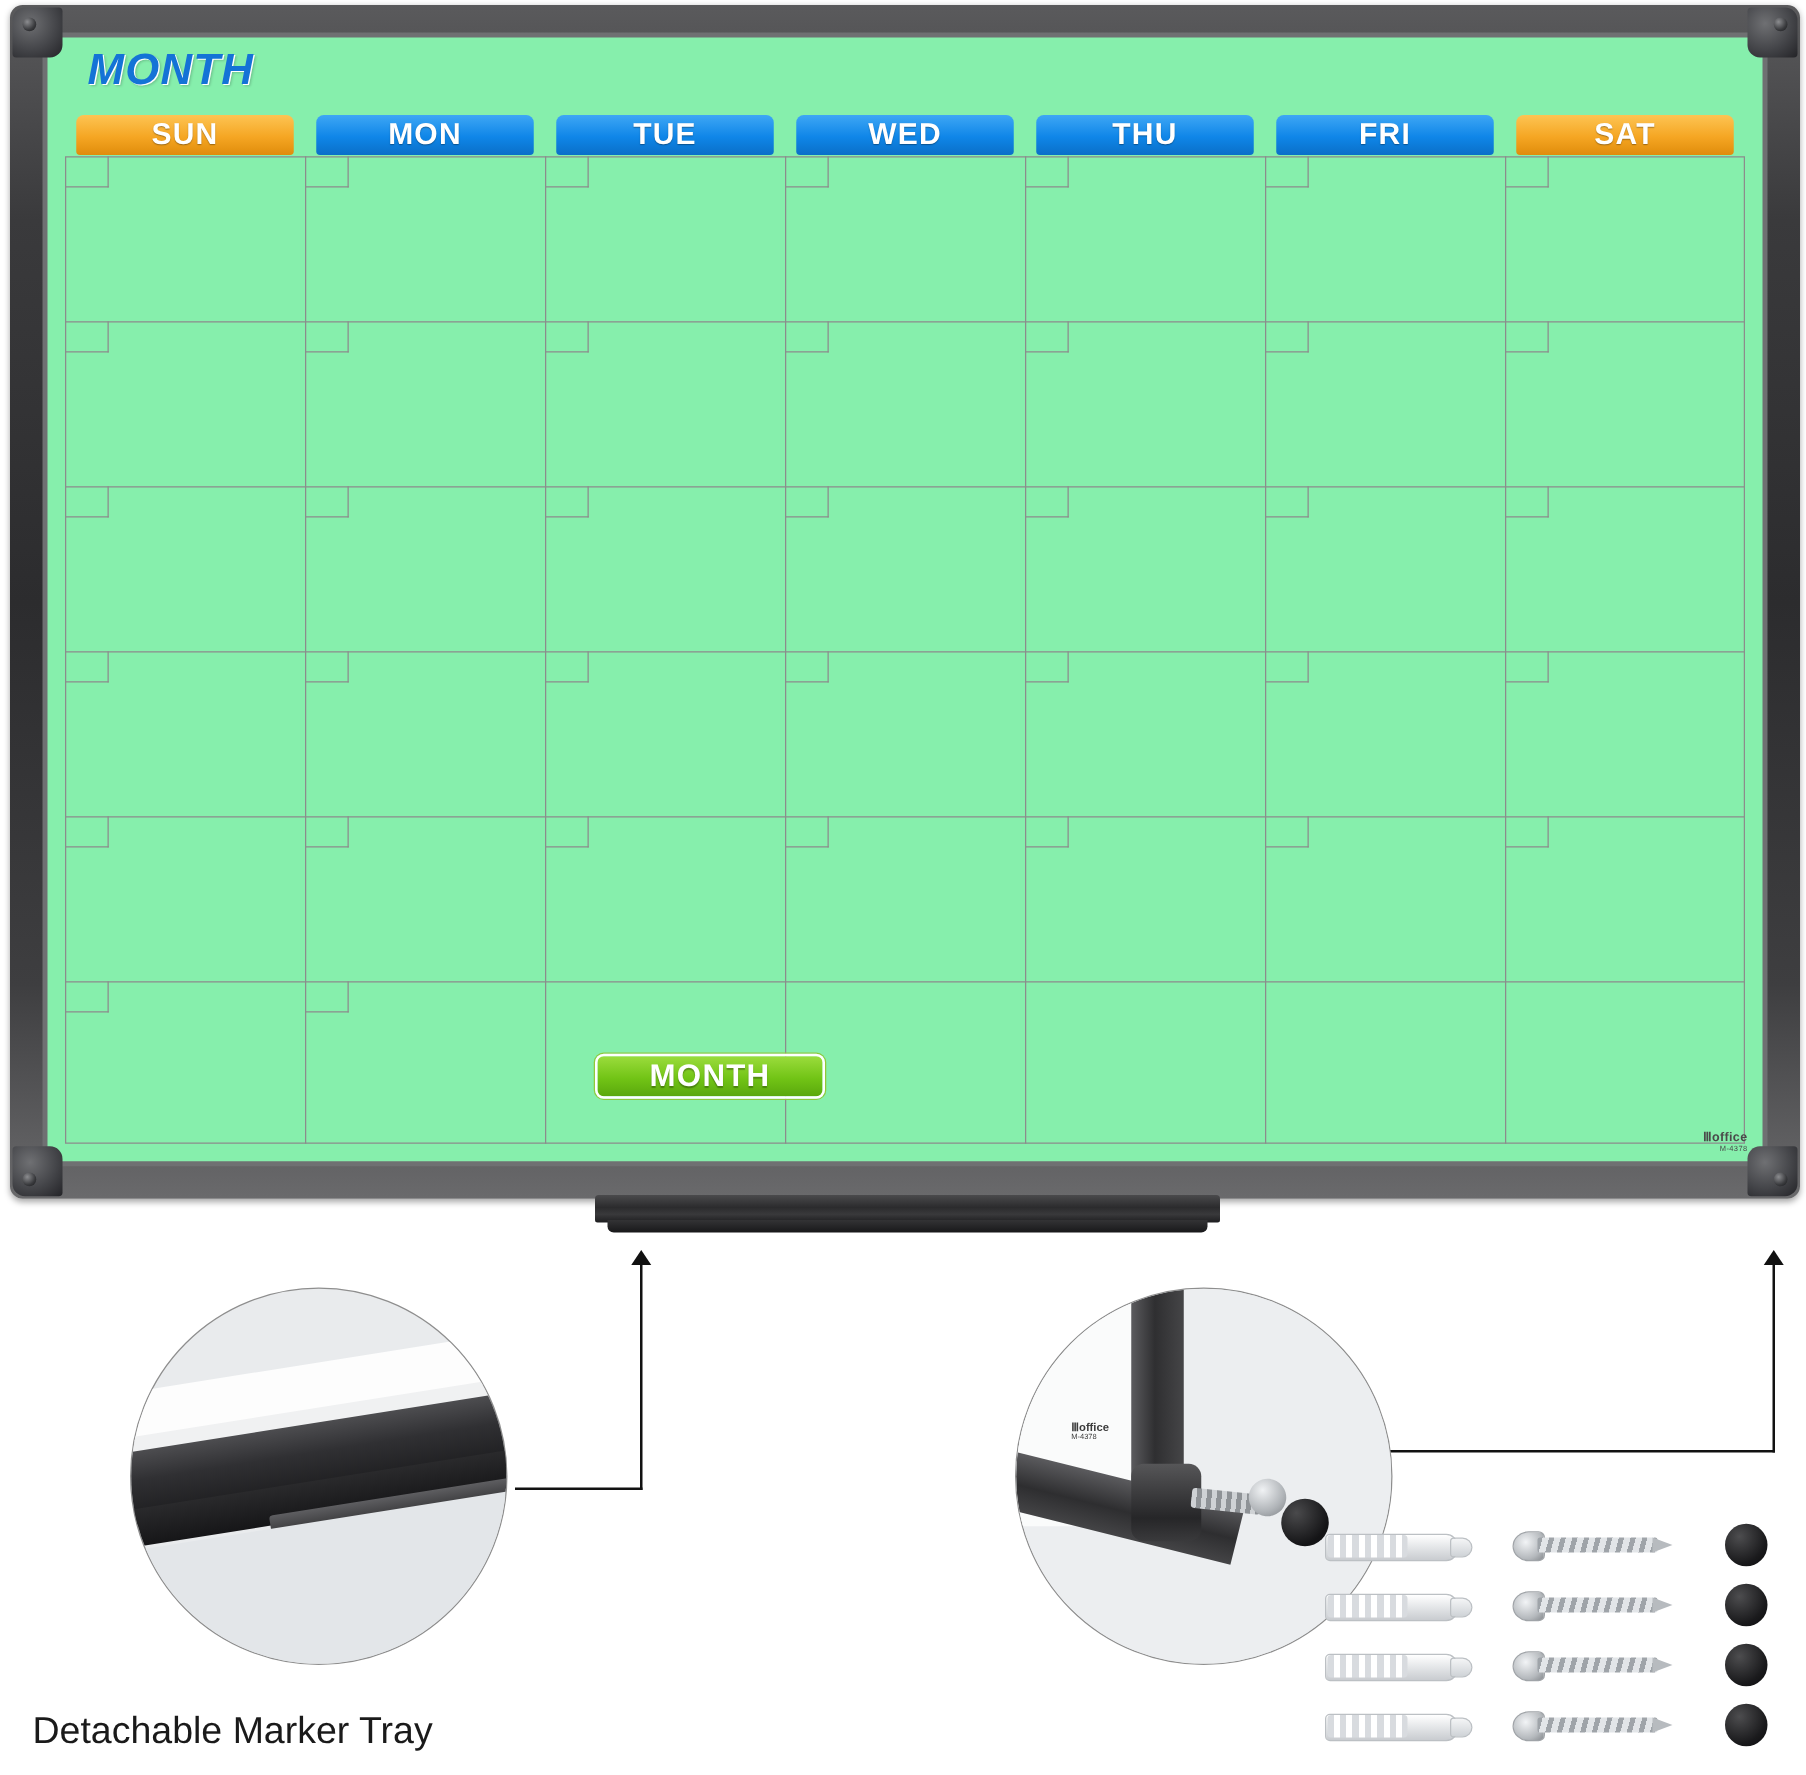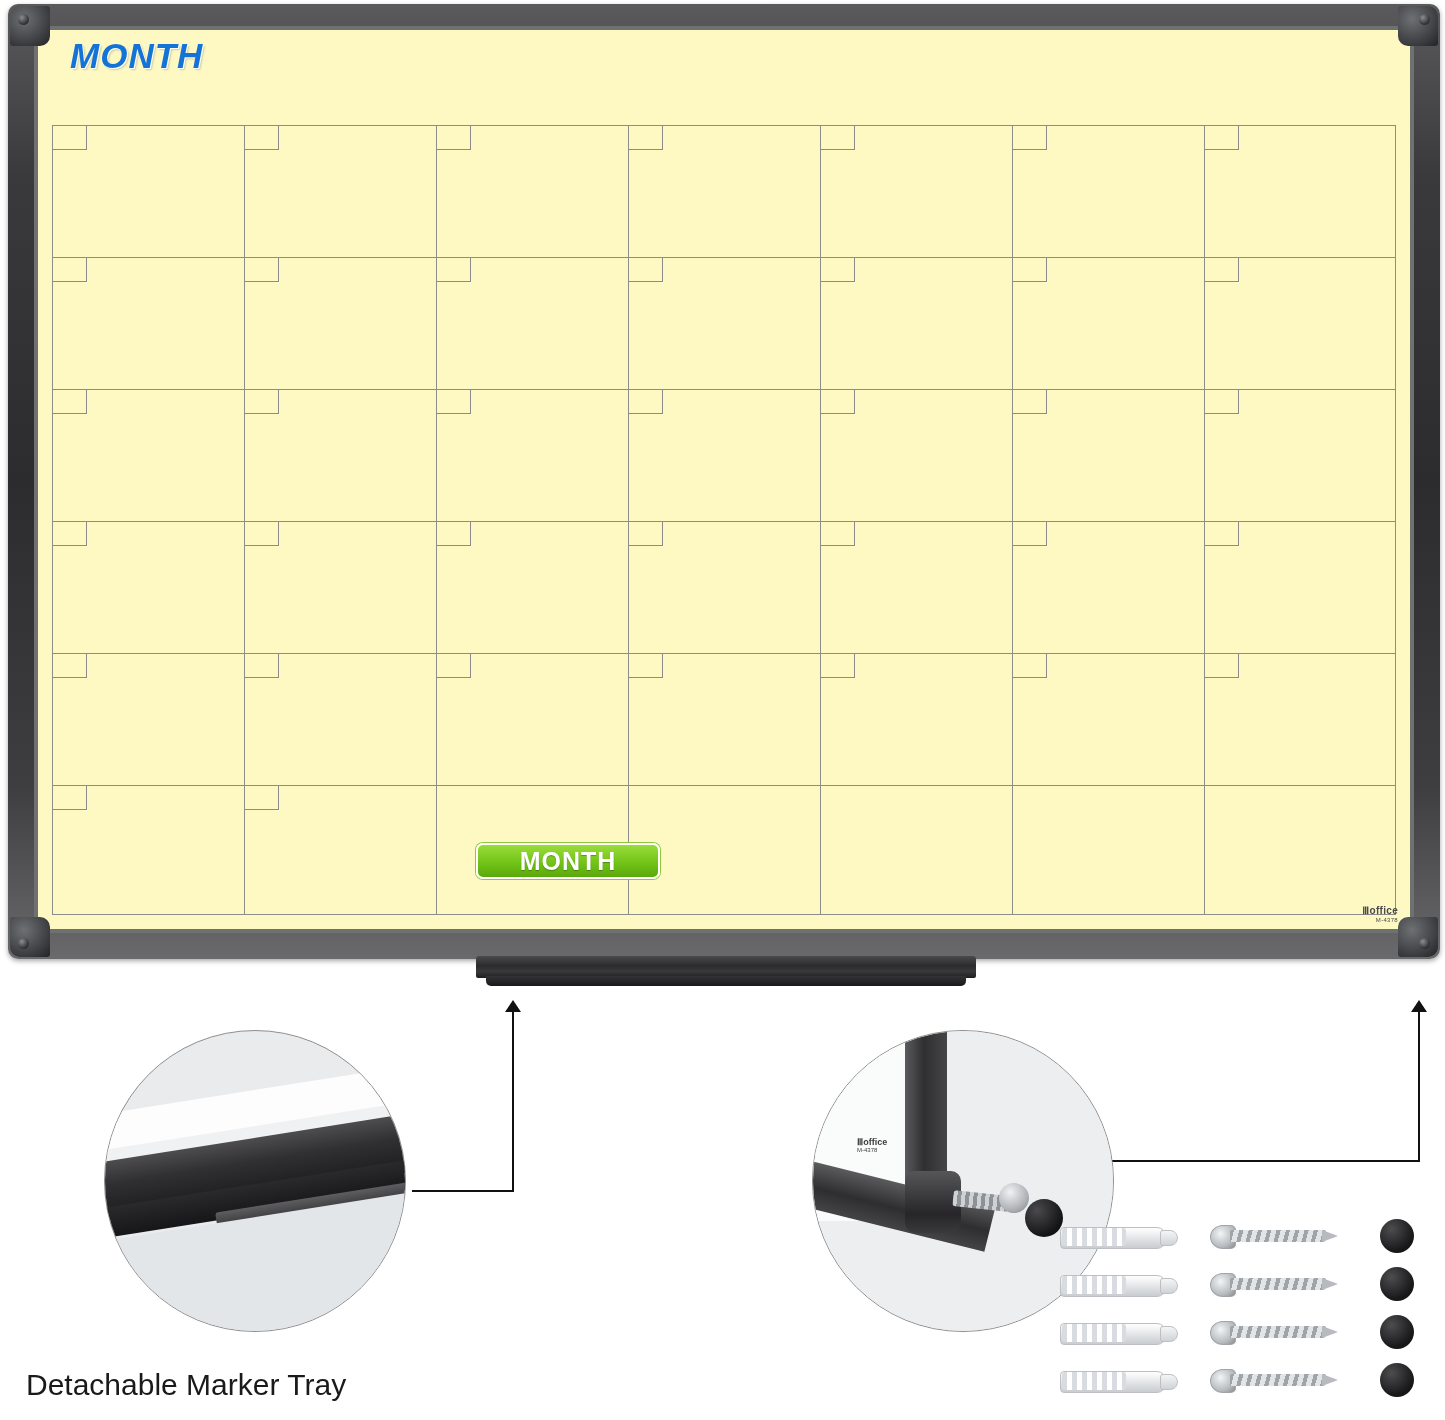--- a/index.html
+++ b/index.html
@@ -67,7 +67,7 @@
     top: 26px;
     right: 30px;
     bottom: 30px;
-    background: #fef9c3;
+    background: #86efac;
     z-index: 4;
     overflow: hidden;
   }

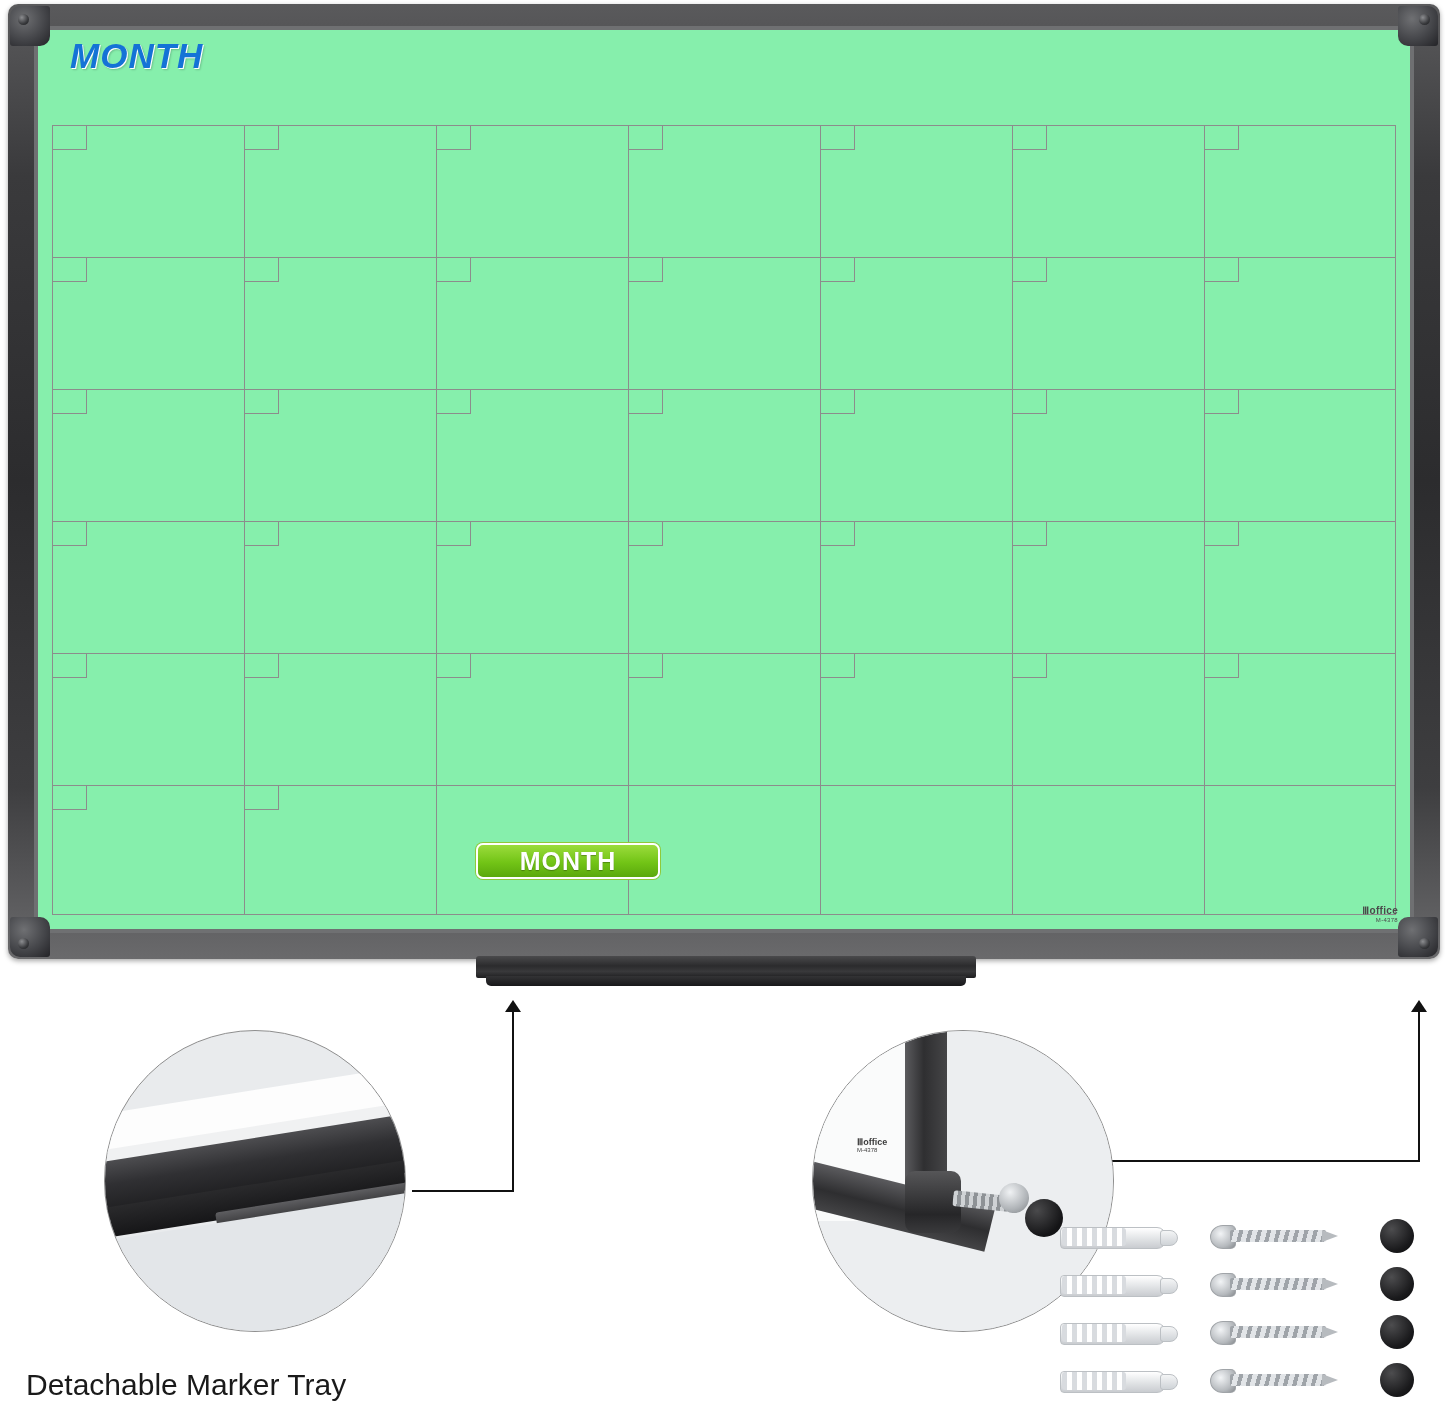--- a/index.html
+++ b/index.html
@@ -354,6 +354,15 @@
 
     <div id="month-title">MONTH</div>
 
+    <div id="day-header">
+      <div class="day-cell orange">SUN</div>
+      <div class="day-cell blue">MON</div>
+      <div class="day-cell blue">TUE</div>
+      <div class="day-cell blue">WED</div>
+      <div class="day-cell blue">THU</div>
+      <div class="day-cell blue">FRI</div>
+      <div class="day-cell orange">SAT</div>
+    </div>
 
     <div id="grid">
       <div class="grid-border"></div>

